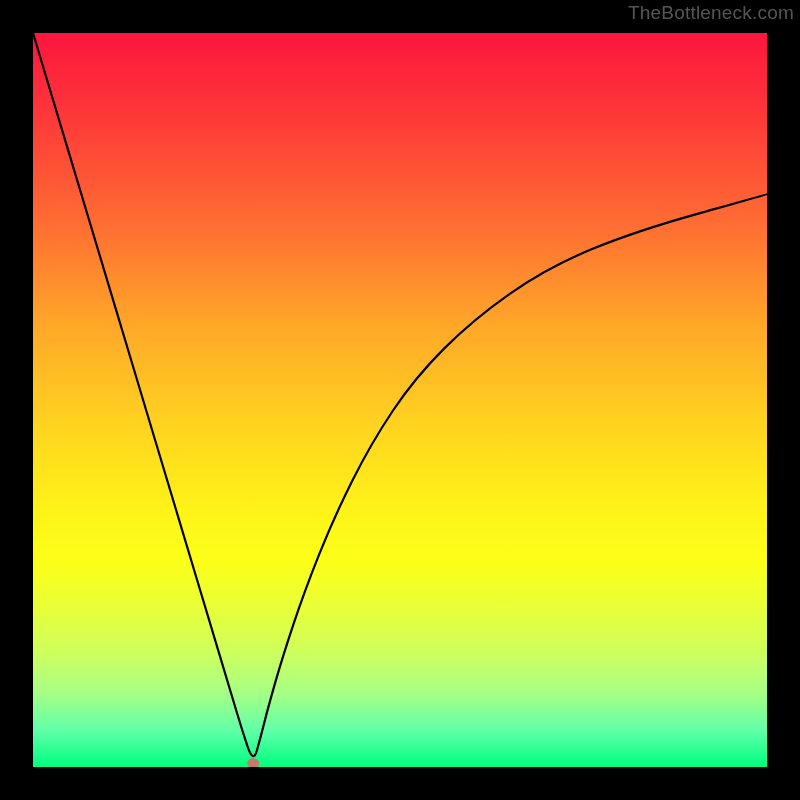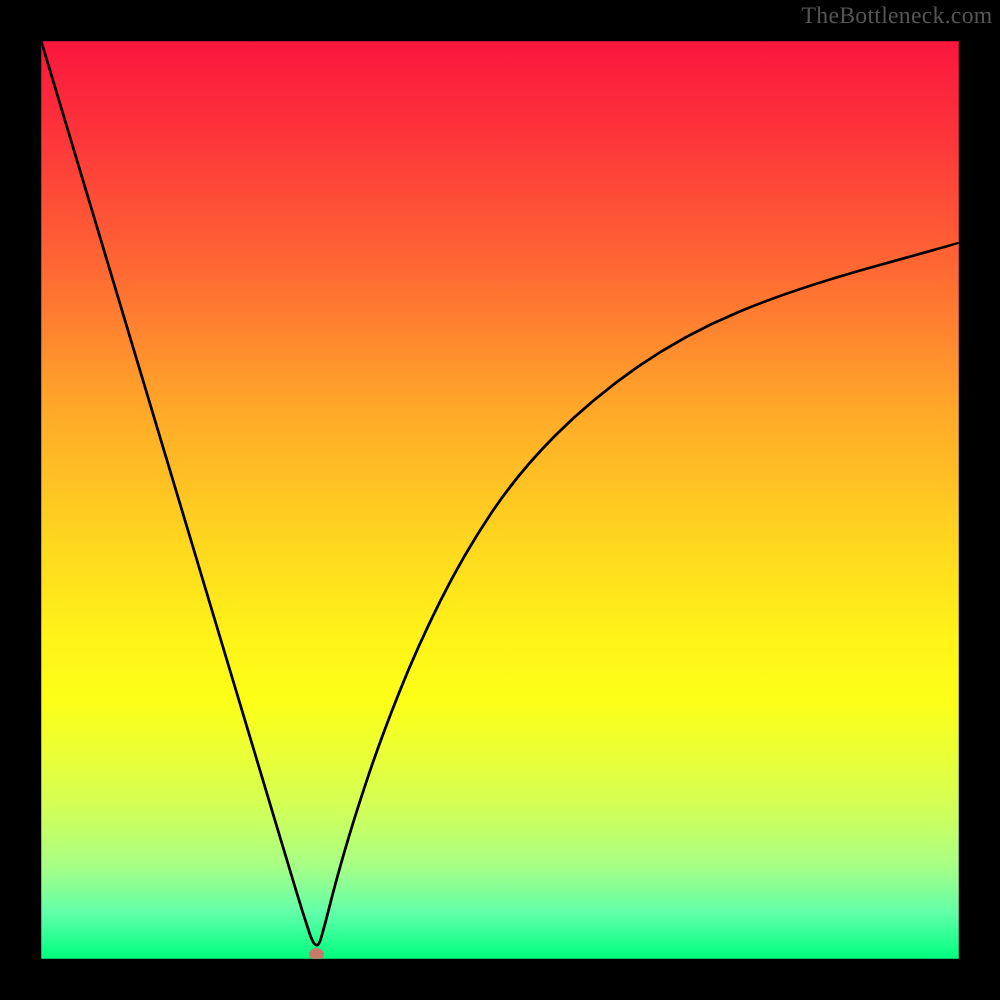--- a/index.html
+++ b/index.html
@@ -44,7 +44,7 @@
     top: 2px;
     right: 6px;
     color: #555;
-    font-family: Liberation Serif, serif;
+    font-family: Liberation Sans, sans-serif;
     font-size: 19px;
     font-weight: 500;
     letter-spacing: 0.2px;

